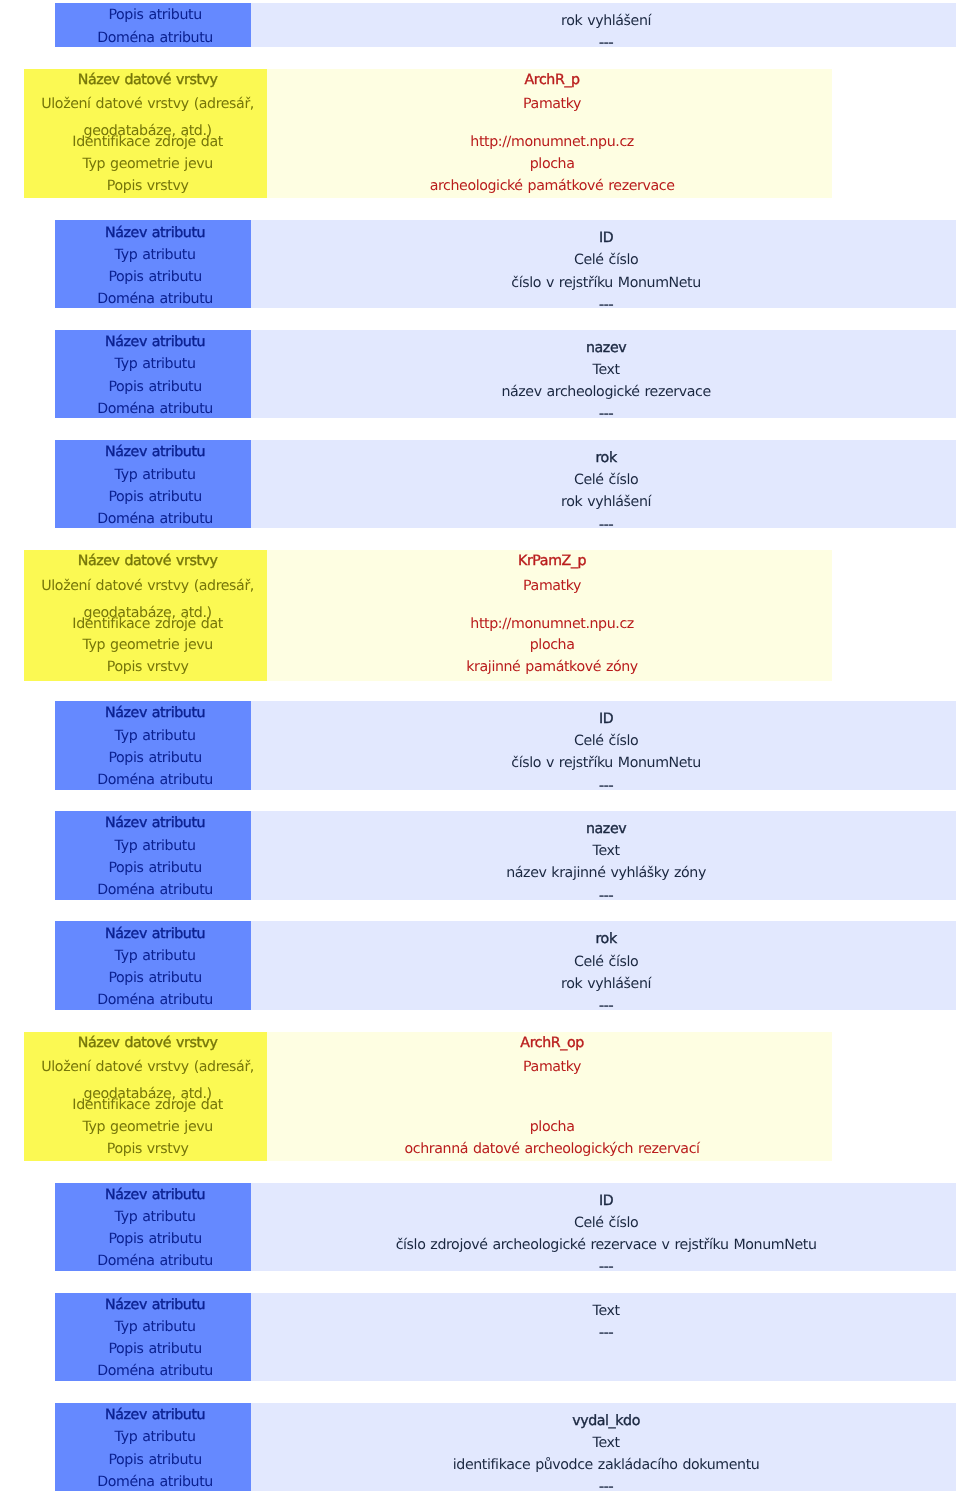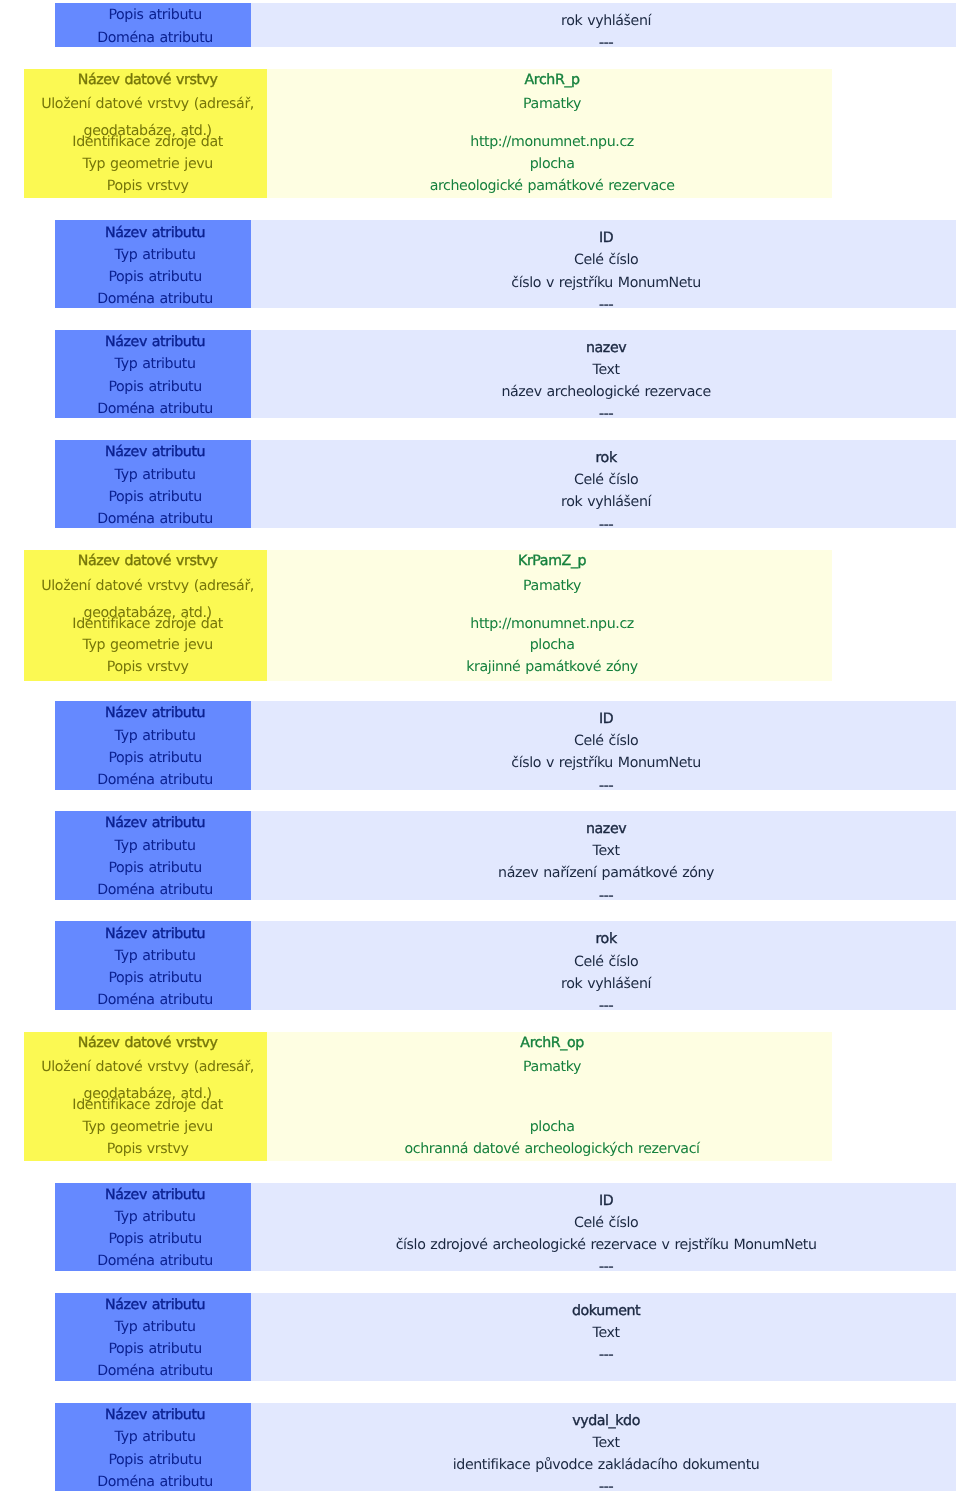--- a/index.html
+++ b/index.html
@@ -23,7 +23,7 @@
 
   .layer{left:8px;width:808px;margin-left:16px;}
   .layer .lab{width:243px;background:#fbf953;color:#76760a;padding-left:4.3px;padding-top:0.9px;}
-  .layer .val{background:#fefee2;color:#15803d;padding-left:5.2px;padding-top:0.9px;}
+  .layer .val{background:#fefee2;color:#b91c1c;padding-left:5.2px;padding-top:0.9px;}
 
   .r{height:22.2px;line-height:22.2px;white-space:pre;overflow:visible;}
   .r.b{-webkit-text-stroke:0.36px currentColor;}

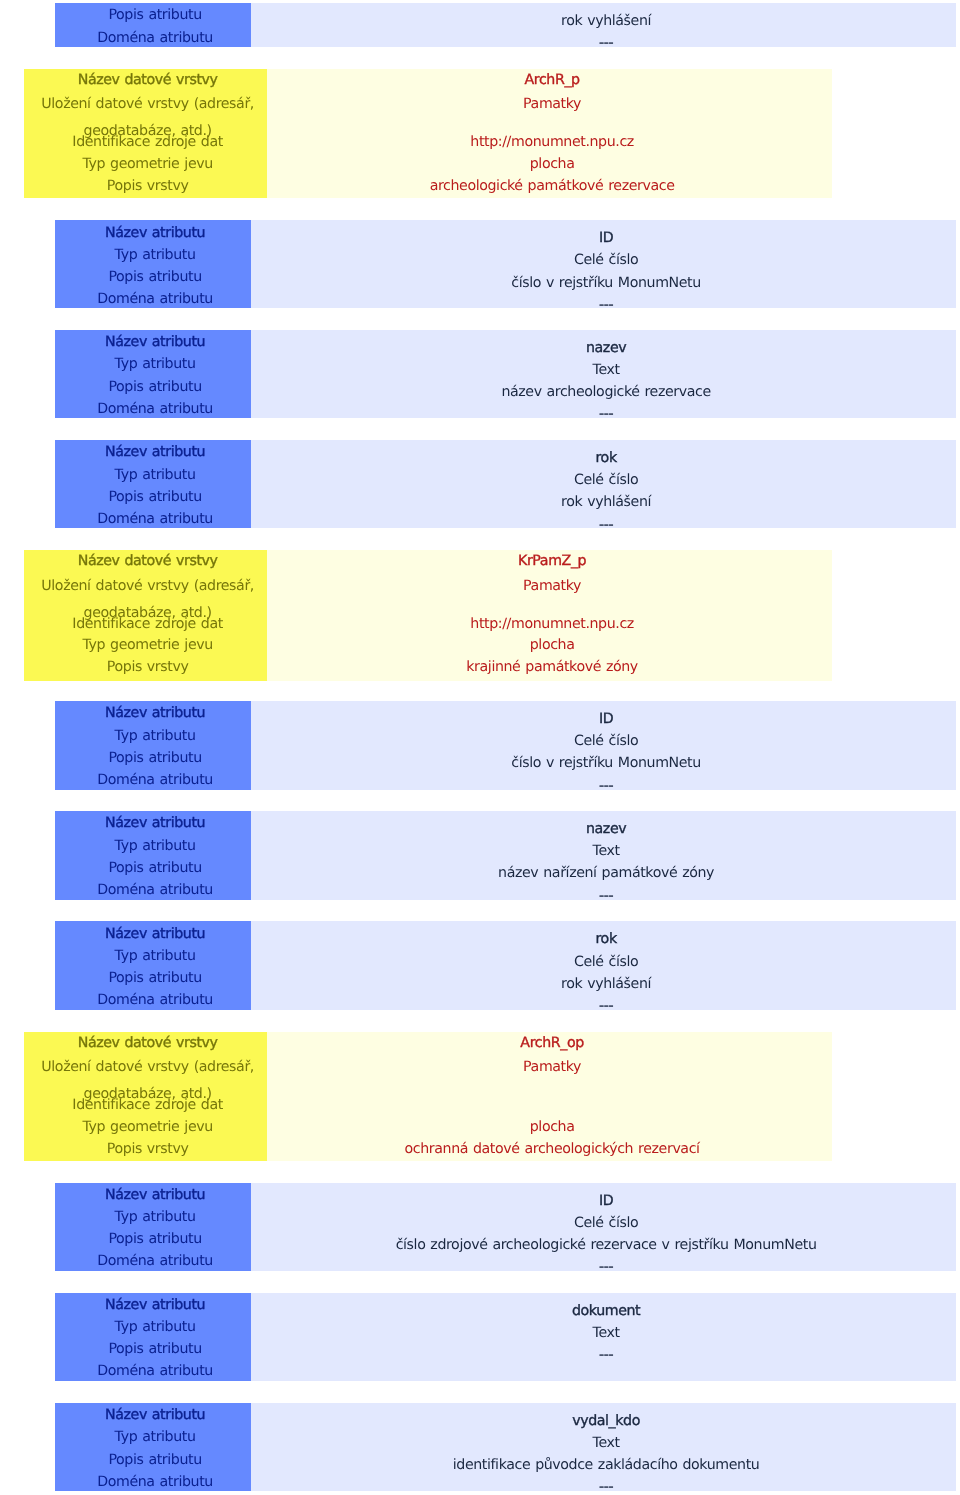--- a/index.html
+++ b/index.html
@@ -145,7 +145,7 @@
   <div class="val">
     <div class="r b">nazev</div>
     <div class="r">Text</div>
-    <div class="r">název nařízení památkové zóny</div>
+    <div class="r">název krajinné vyhlášky zóny</div>
     <div class="r dash">---</div>
   </div>
 </div>

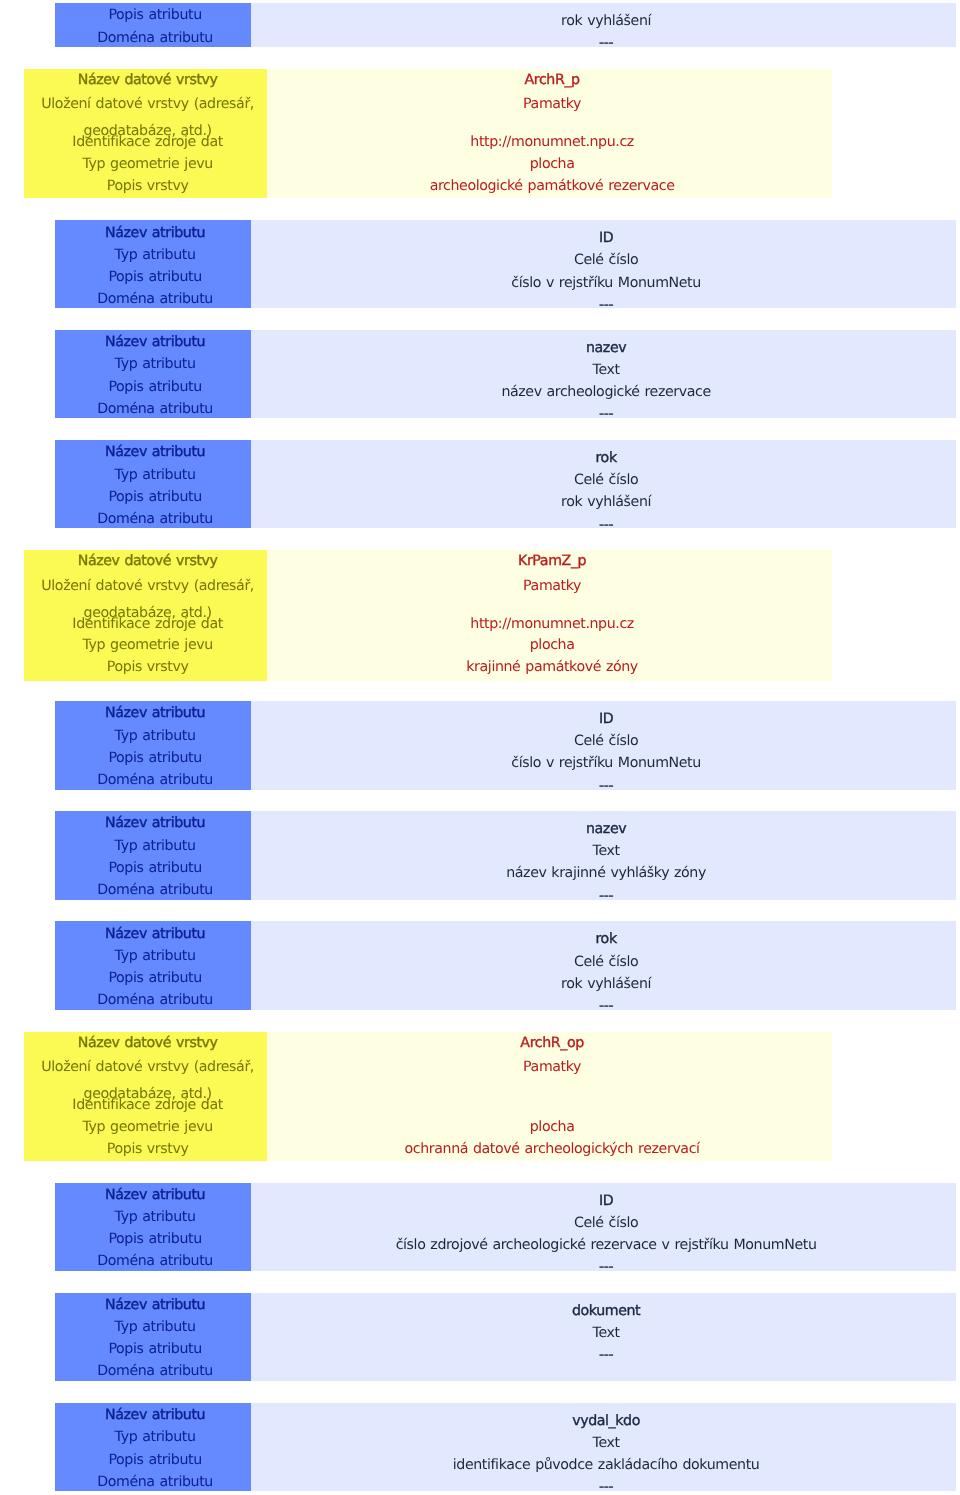--- a/index.html
+++ b/index.html
@@ -202,7 +202,6 @@
     <div class="r">Doména atributu</div>
   </div>
   <div class="val">
-    <div class="r b">dokument</div>
     <div class="r">Text</div>
     <div class="r dash">---</div>
   </div>

